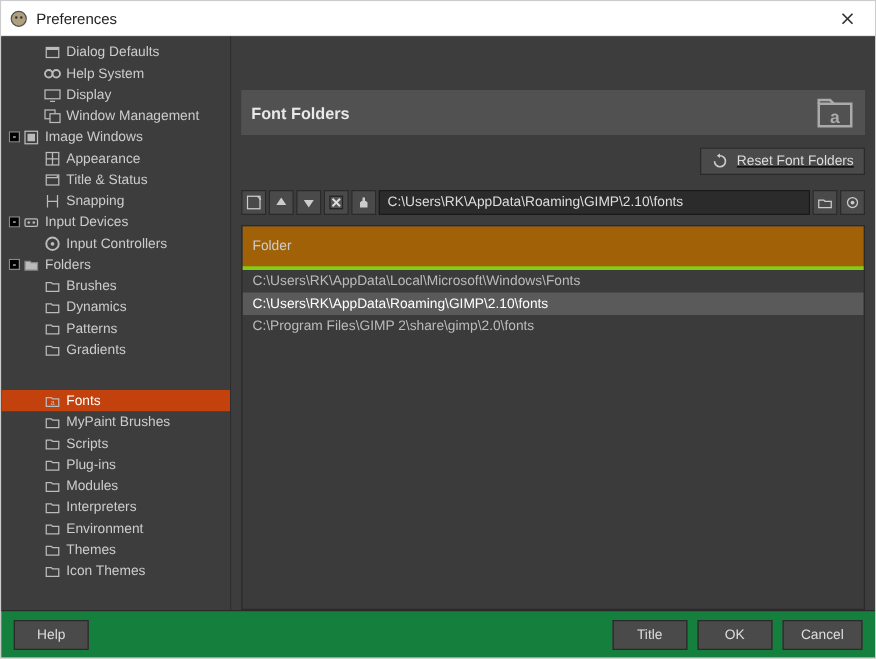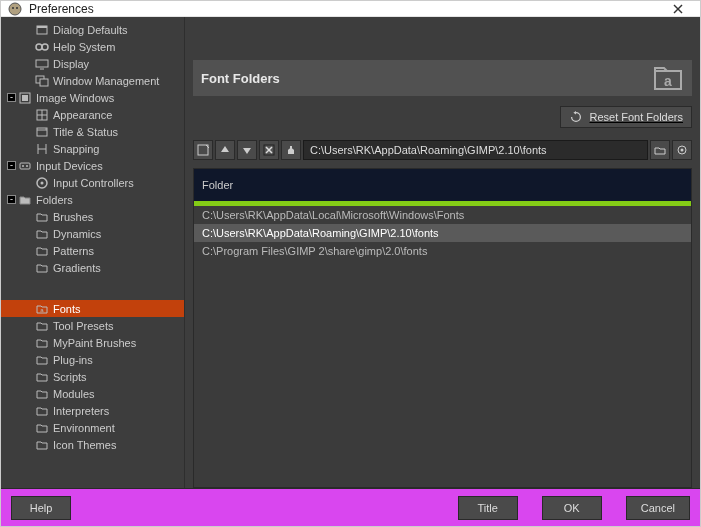--- a/index.html
+++ b/index.html
@@ -5,7 +5,7 @@
   * { box-sizing: border-box; margin: 0; padding: 0; font-family: "Segoe UI", Tahoma, sans-serif; }
   body { background: #fff; width: 701px; height: 527px; overflow: hidden; }
   .window { width: 701px; height: 527px; background: #fff; display: flex; flex-direction: column; border: 1px solid #ccc; }
-  .titlebar { height: 16px; background: #fff; display: flex; align-items: center; padding: 0 6px; border-bottom: 1px solid #e5e5e5; }
+  .titlebar { height: 28px; background: #fff; display: flex; align-items: center; padding: 0 6px; border-bottom: 1px solid #e5e5e5; }
   .titlebar .app-icon { width: 16px; height: 16px; margin-right: 6px; display:flex;align-items:center;justify-content:center;}
   .titlebar .title { font-size: 12px; color: #222; flex: 1; }
   .titlebar .close { width: 32px; height: 26px; display: flex; align-items: center; justify-content: center; font-size: 14px; color: #333; cursor: pointer; }

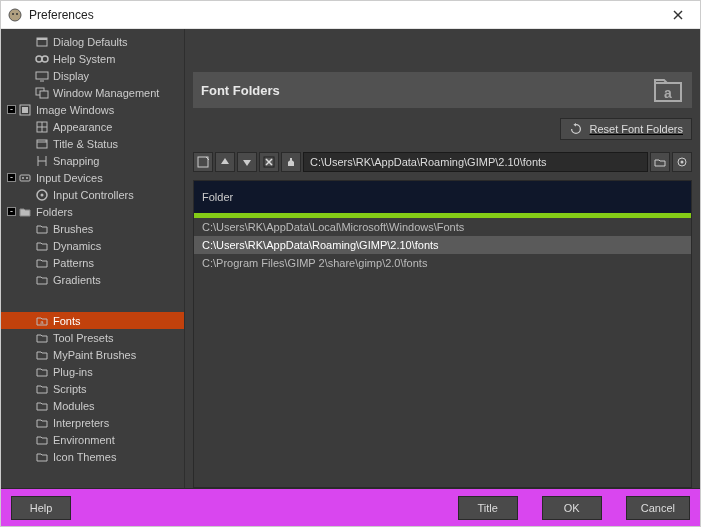--- a/index.html
+++ b/index.html
@@ -30,7 +30,7 @@
   .tbtn svg { width: 12px; height: 12px; }
   .path-input { flex:1; height: 20px; background: #2b2b2b; border: 1px solid #1a1a1a; color: #ddd; font-size: 11px; padding: 0 6px; outline: none; }
   .list-area { flex:1; background: #3b3b3b; border: 1px solid #2a2a2a; display:flex; flex-direction:column; overflow:hidden;}
-  .list-header { height: 20px; background: #0f172a; border-bottom: 5px solid #84cc16; display:flex; align-items:center; padding:16px 8px; color:#ccc; font-size:11px;}
+  .list-header { height: 20px; background: #a16207; border-bottom: 3px solid #84cc16; display:flex; align-items:center; padding:16px 8px; color:#ccc; font-size:11px;}
   .list-body { flex:1; overflow:auto; }
   .list-row { height: 18px; display:flex; align-items:center; padding:0 8px; color:#bbb; font-size:11px; cursor:pointer;}
   .list-row.selected { background:#5a5a5a; color:#fff;}

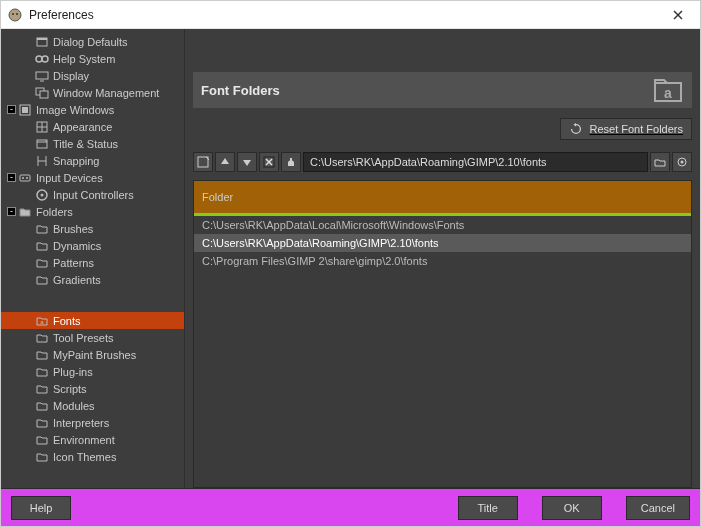--- a/index.html
+++ b/index.html
@@ -250,16 +250,6 @@
               <path d="M2 4 L2 11 L12 11 L12 5 L7 5 L6 4 Z" fill="none" stroke="#bbb"></path>
             </svg>
           </span>
-          <span>Tool Presets</span>
-        </div>
-        <div class="tree-item">
-          <span class="ind" style="width: 20px;"></span>
-          <span class="exp"></span>
-          <span class="icon">
-            <svg viewBox="0 0 14 14">
-              <path d="M2 4 L2 11 L12 11 L12 5 L7 5 L6 4 Z" fill="none" stroke="#bbb"></path>
-            </svg>
-          </span>
           <span>MyPaint Brushes</span>
         </div>
         <div class="tree-item">

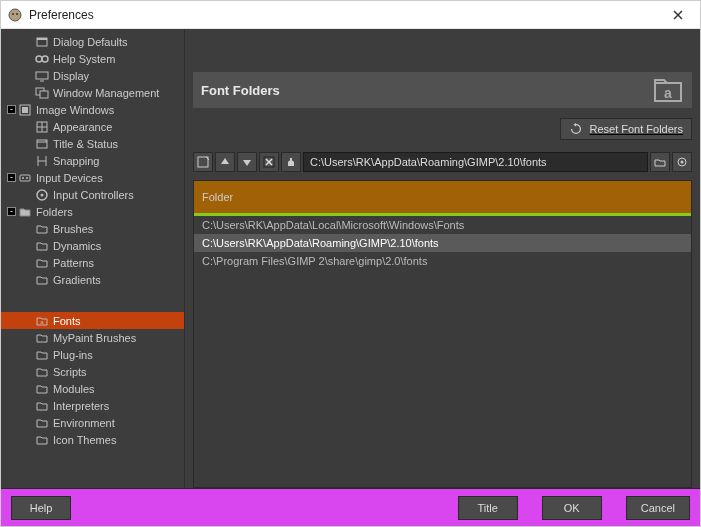--- a/index.html
+++ b/index.html
@@ -260,17 +260,17 @@
               <path d="M2 4 L2 11 L12 11 L12 5 L7 5 L6 4 Z" fill="none" stroke="#bbb"></path>
             </svg>
           </span>
+          <span>Scripts</span>
+        </div>
+        <div class="tree-item">
+          <span class="ind" style="width: 20px;"></span>
+          <span class="exp"></span>
+          <span class="icon">
+            <svg viewBox="0 0 14 14">
+              <path d="M2 4 L2 11 L12 11 L12 5 L7 5 L6 4 Z" fill="none" stroke="#bbb"></path>
+            </svg>
+          </span>
           <span>Plug-ins</span>
-        </div>
-        <div class="tree-item">
-          <span class="ind" style="width: 20px;"></span>
-          <span class="exp"></span>
-          <span class="icon">
-            <svg viewBox="0 0 14 14">
-              <path d="M2 4 L2 11 L12 11 L12 5 L7 5 L6 4 Z" fill="none" stroke="#bbb"></path>
-            </svg>
-          </span>
-          <span>Scripts</span>
         </div>
         <div class="tree-item">
           <span class="ind" style="width: 20px;"></span>

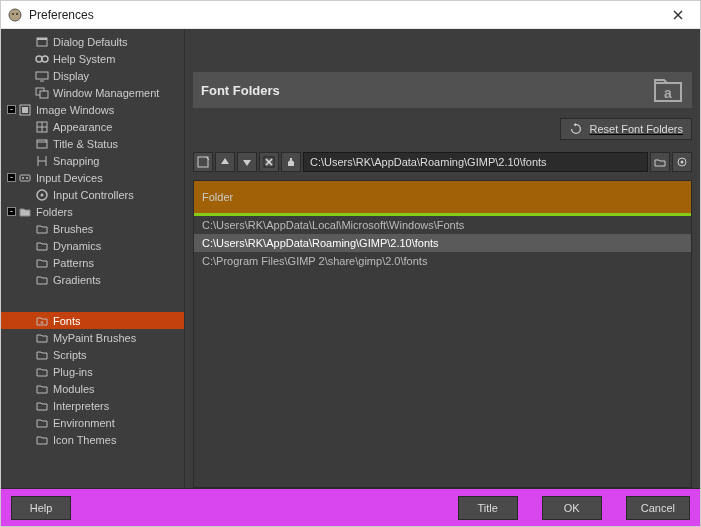--- a/index.html
+++ b/index.html
@@ -310,6 +310,16 @@
               <path d="M2 4 L2 11 L12 11 L12 5 L7 5 L6 4 Z" fill="none" stroke="#bbb"></path>
             </svg>
           </span>
+          <span>Themes</span>
+        </div>
+        <div class="tree-item">
+          <span class="ind" style="width: 20px;"></span>
+          <span class="exp"></span>
+          <span class="icon">
+            <svg viewBox="0 0 14 14">
+              <path d="M2 4 L2 11 L12 11 L12 5 L7 5 L6 4 Z" fill="none" stroke="#bbb"></path>
+            </svg>
+          </span>
           <span>Icon Themes</span>
         </div>
       </div>

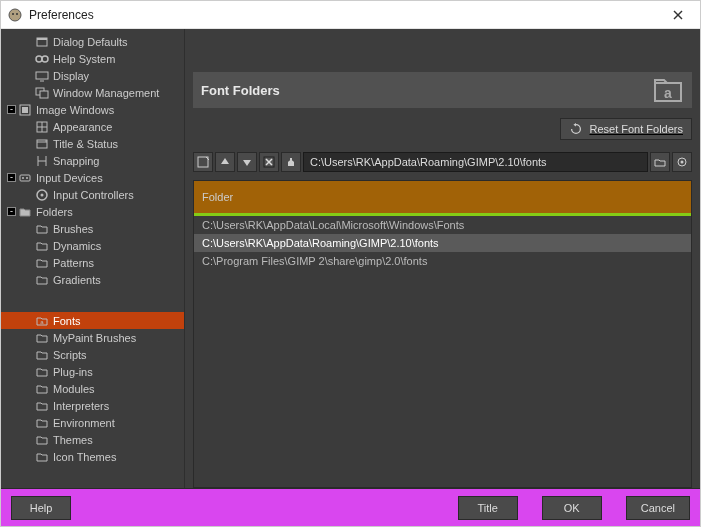--- a/index.html
+++ b/index.html
@@ -34,7 +34,7 @@
   .list-body { flex:1; overflow:auto; }
   .list-row { height: 18px; display:flex; align-items:center; padding:0 8px; color:#bbb; font-size:11px; cursor:pointer;}
   .list-row.selected { background:#5a5a5a; color:#fff;}
-  .footer { height: 38px; background: #d946ef; border-top: 1px solid #2a2a2a; display:flex; align-items:center; padding:0 10px; gap:24px;}
+  .footer { height: 38px; background: #15803d; border-top: 1px solid #2a2a2a; display:flex; align-items:center; padding:0 10px; gap:8px;}
   .footer .spacer { flex:1;}
   .ft-btn { min-width: 60px; height: 24px; background: #4a4a4a; border:1px solid #2a2a2a; color:#ddd; font-size:11px; display:flex; align-items:center; justify-content:center; padding:0 14px; cursor:pointer;}
   

